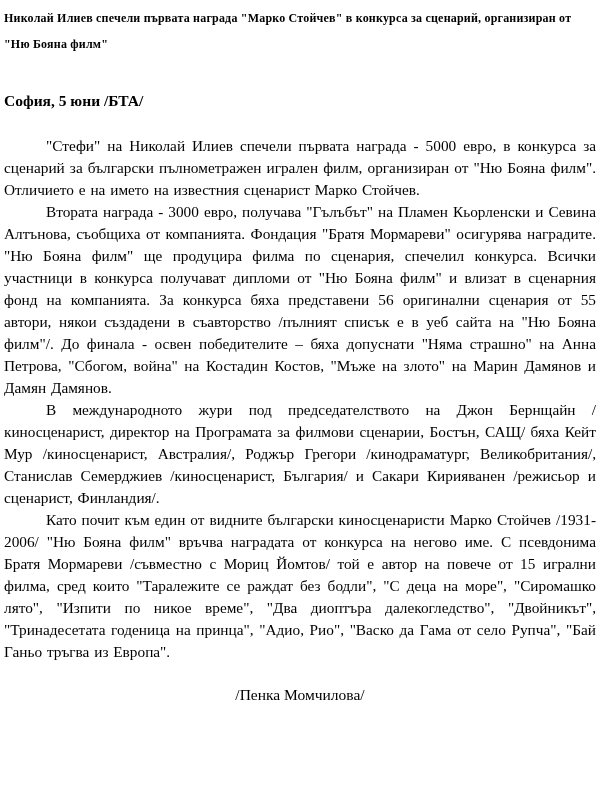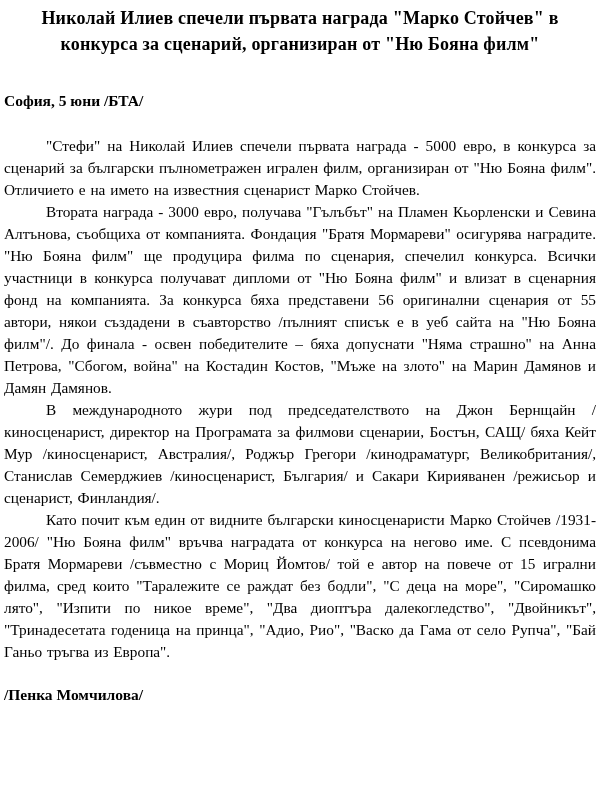--- a/index.html
+++ b/index.html
@@ -19,10 +19,10 @@
     padding: 5px 4px 0 4px;
   }
   .doc-title {
-    font-size: 18px;
+    font-size: 12px;
     font-weight: bold;
     line-height: 26px;
-    text-align: center;
+    text-align: left;
     margin: 0 0 34px 0;
     letter-spacing: 0.2px;
     font-family: Liberation Serif, serif;

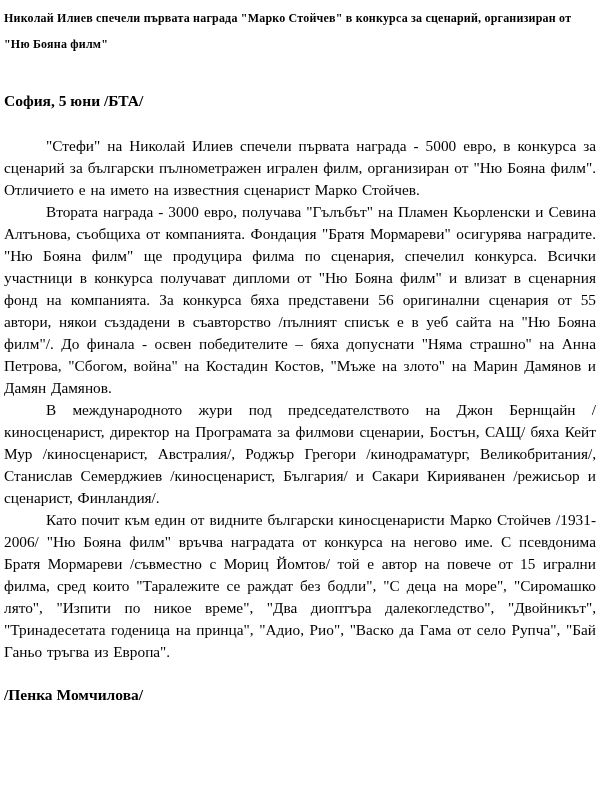--- a/index.html
+++ b/index.html
@@ -43,9 +43,10 @@
   }
   .signature {
     font-size: 15.5px;
-    font-weight: bold;
+    font-weight: normal;
     line-height: 20px;
     margin: 22px 0 0 0;
+    text-align: center;
   }
 </style>
 </head>

